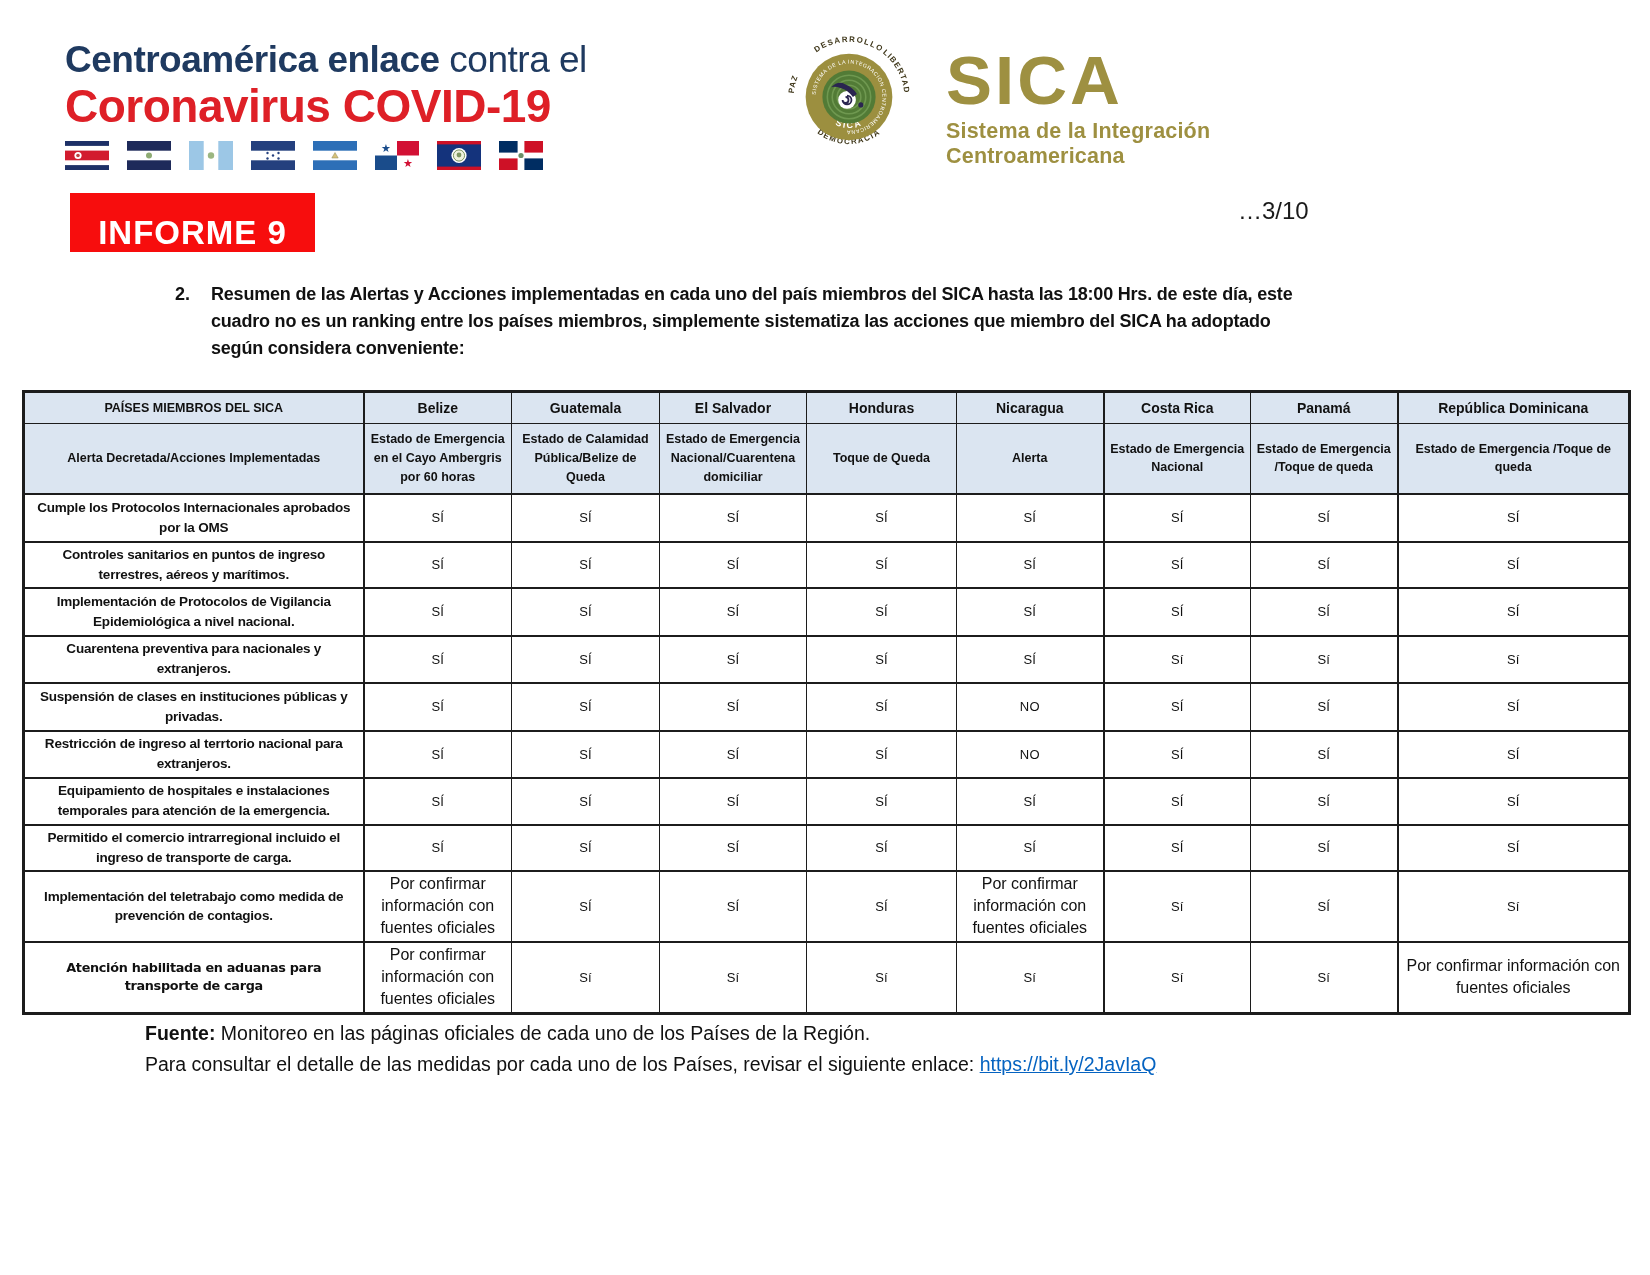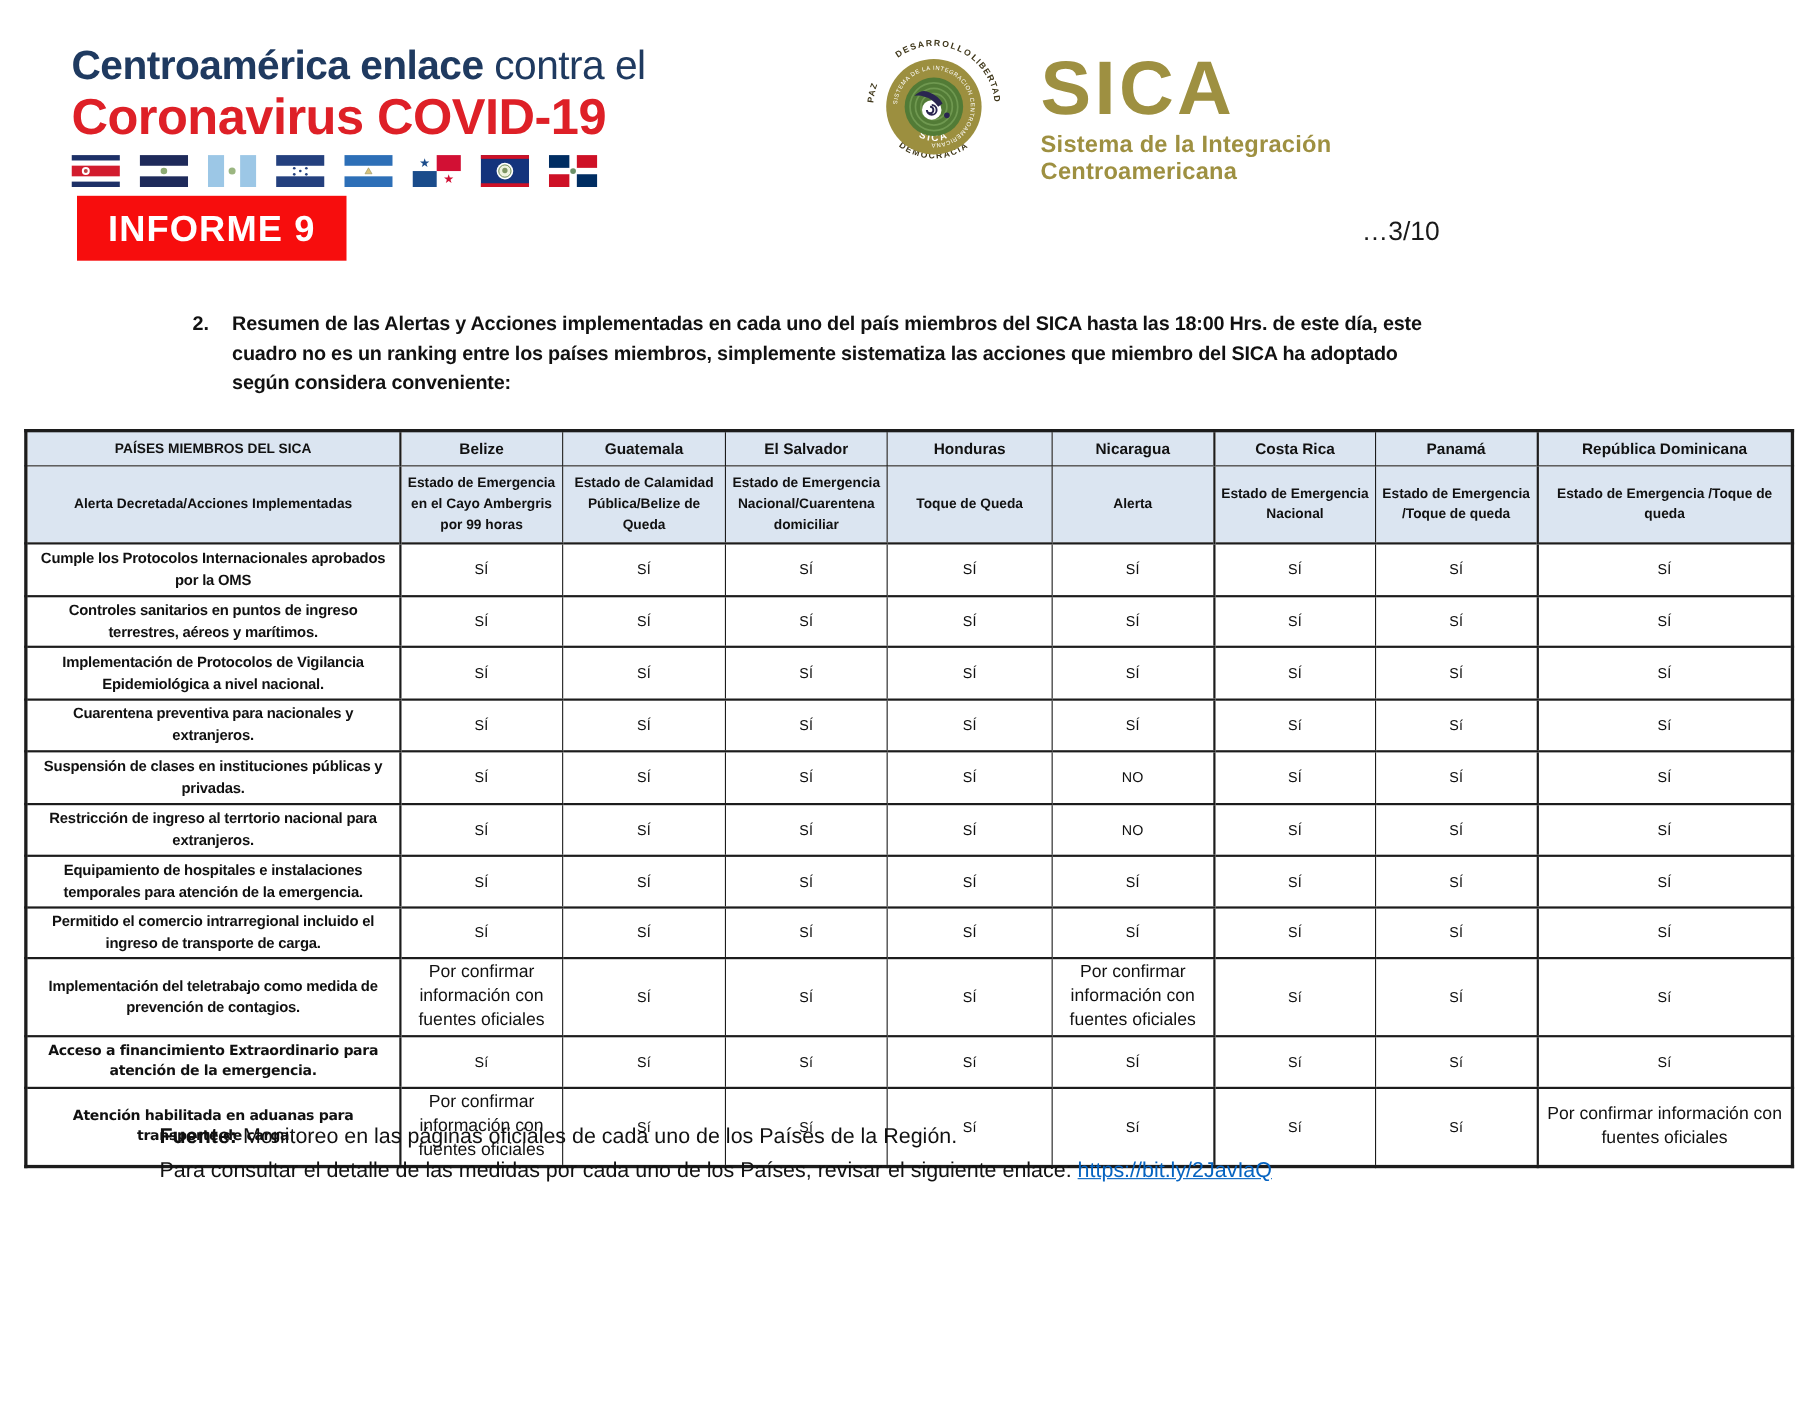--- a/index.html
+++ b/index.html
@@ -16,8 +16,8 @@
   .flags-row{position:absolute;left:65px;top:141px;display:flex;gap:18px;}
   .flag{width:44px;height:29px;display:block;}
 
-  .informe-badge{position:absolute;left:70px;top:178px;width:245px;height:59px;
-    background:#F70D0D;display:flex;align-items:center;justify-content:center;}
+  .informe-badge{position:absolute;left:70px;top:193px;width:245px;height:59px;
+    background:#F70D0D;display:flex;align-items:flex-end;justify-content:center;}
   .informe-badge span{color:#fff;font-weight:800;font-size:33px;letter-spacing:1px;}
 
   .page-marker{position:absolute;left:1238px;top:197px;width:110px;font-size:24px;color:#1a1a1a;}

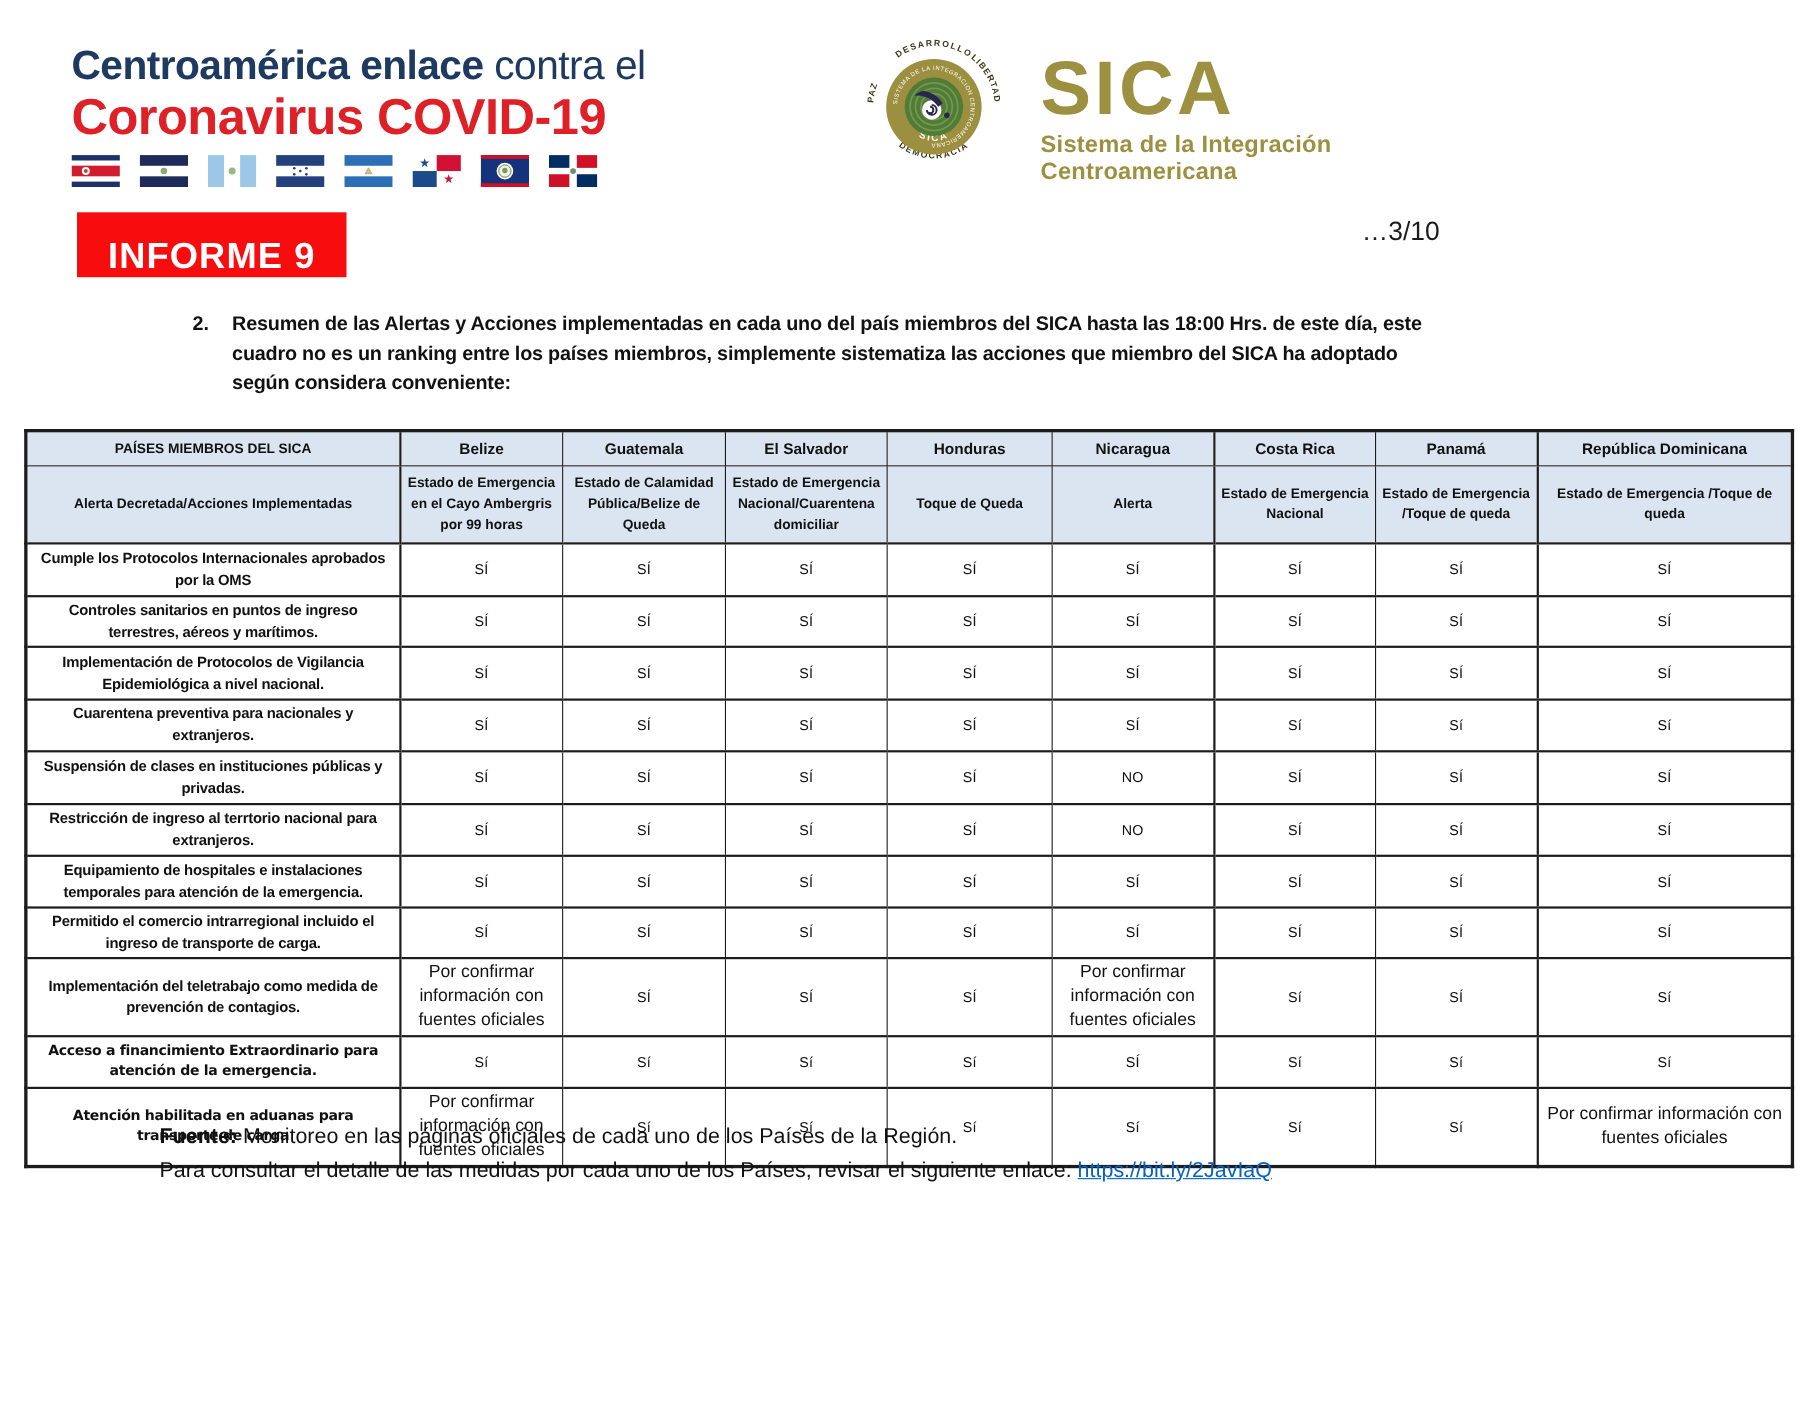--- a/index.html
+++ b/index.html
@@ -205,7 +205,7 @@
           </tr>
           <tr style="height: 70px;">
             <th class="th-rowlabel">Alerta Decretada/Acciones Implementadas</th>
-            <th class="th-alert thickL">Estado de Emergencia en el Cayo Ambergris por 99 horas</th>
+            <th class="th-alert thickL">Estado de Emergencia en el Cayo Ambergris por 60 horas</th>
             <th class="th-alert">Estado de Calamidad Pública/Belize de Queda</th>
             <th class="th-alert">Estado de Emergencia Nacional/Cuarentena domiciliar</th>
             <th class="th-alert">Toque de Queda</th>

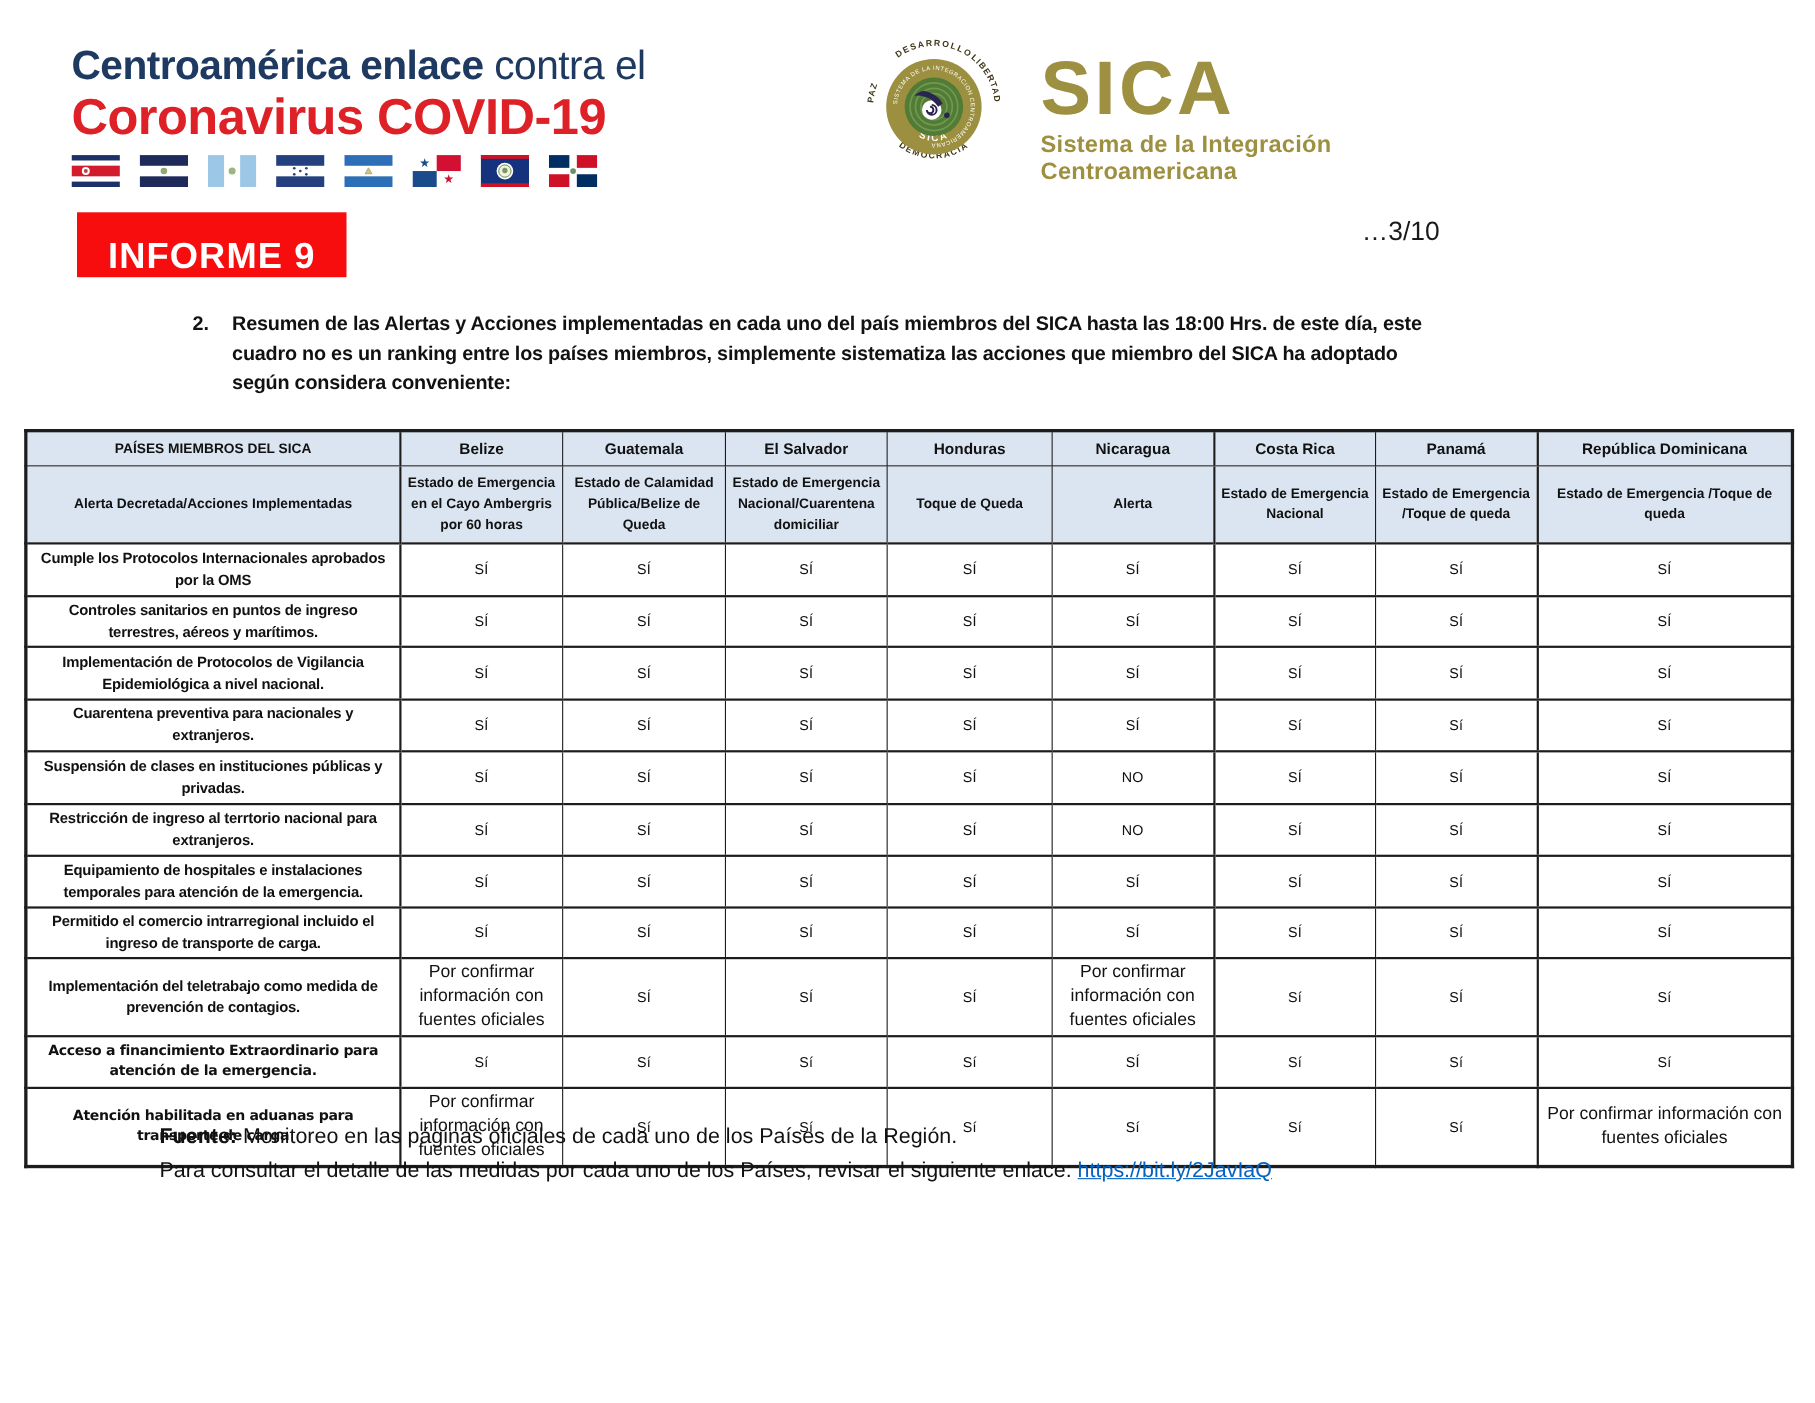--- a/index.html
+++ b/index.html
@@ -315,17 +315,6 @@
             <td class="cell-val">SÍ</td>
             <td class="cell-val thickL">Sí</td>
           </tr>
-          <tr class="row-strong" style="height: 47px;">
-            <td class="cell-label">Acceso a financimiento Extraordinario para atención de la emergencia.</td>
-            <td class="cell-val thickL">Sí</td>
-            <td class="cell-val">Sí</td>
-            <td class="cell-val">Sí</td>
-            <td class="cell-val">Sí</td>
-            <td class="cell-val">SÍ</td>
-            <td class="cell-val thickL">Sí</td>
-            <td class="cell-val">Sí</td>
-            <td class="cell-val thickL">Sí</td>
-          </tr>
           <tr class="row-strong" style="height: 45px;">
             <td class="cell-label">Atención habilitada en aduanas para transporte de carga</td>
             <td class="cell-val small-val thickL">Por confirmar información con fuentes oficiales</td>

